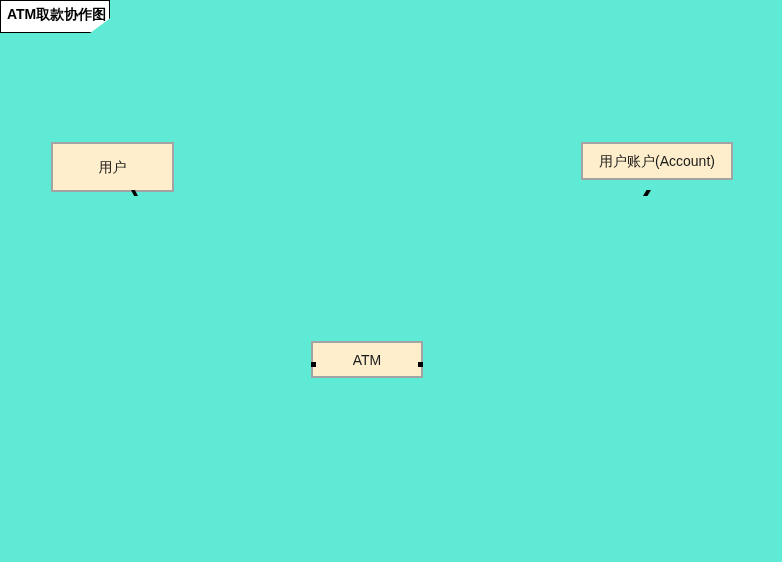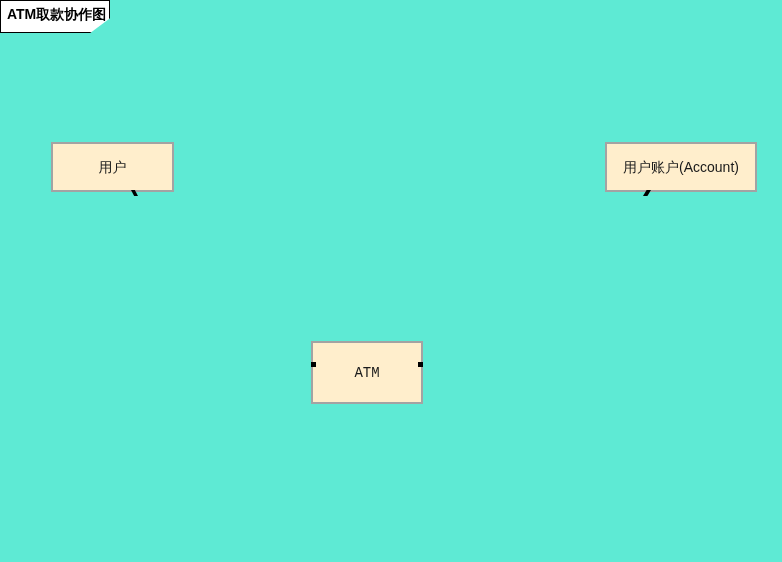--- a/index.html
+++ b/index.html
@@ -84,7 +84,7 @@
               -webkit-clip-path:polygon(0 0,55% 0,100% 100%,45% 100%);
               clip-path:polygon(0 0,55% 0,100% 100%,45% 100%);"></div>
 
-  <div class="node" style="left:581px; top:142px; width:152px; height:50px;margin-left:24px;">
+  <div class="node" style="left:581px; top:142px; width:152px; height:38px;">
     <span class="node-label">用户账户(Account)</span>
   </div>
 

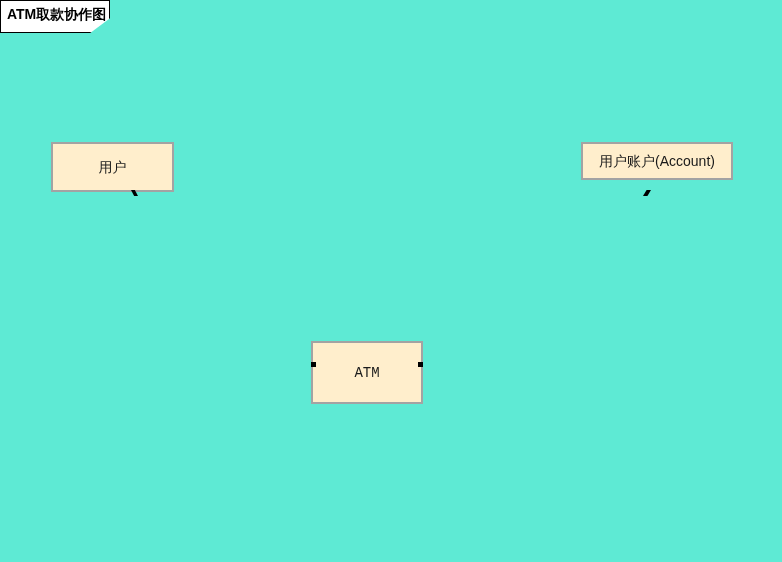--- a/index.html
+++ b/index.html
@@ -92,7 +92,7 @@
               -webkit-clip-path:polygon(45% 0,100% 0,55% 100%,0 100%);
               clip-path:polygon(45% 0,100% 0,55% 100%,0 100%);"></div>
 
-  <div class="node" style="left:311px; top:341px; width:112px; height:63px;font-family:Liberation Mono, monospace;">
+  <div class="node" style="left:311px; top:341px; width:112px; height:37px;">
     <span class="node-label">ATM</span>
   </div>
 

